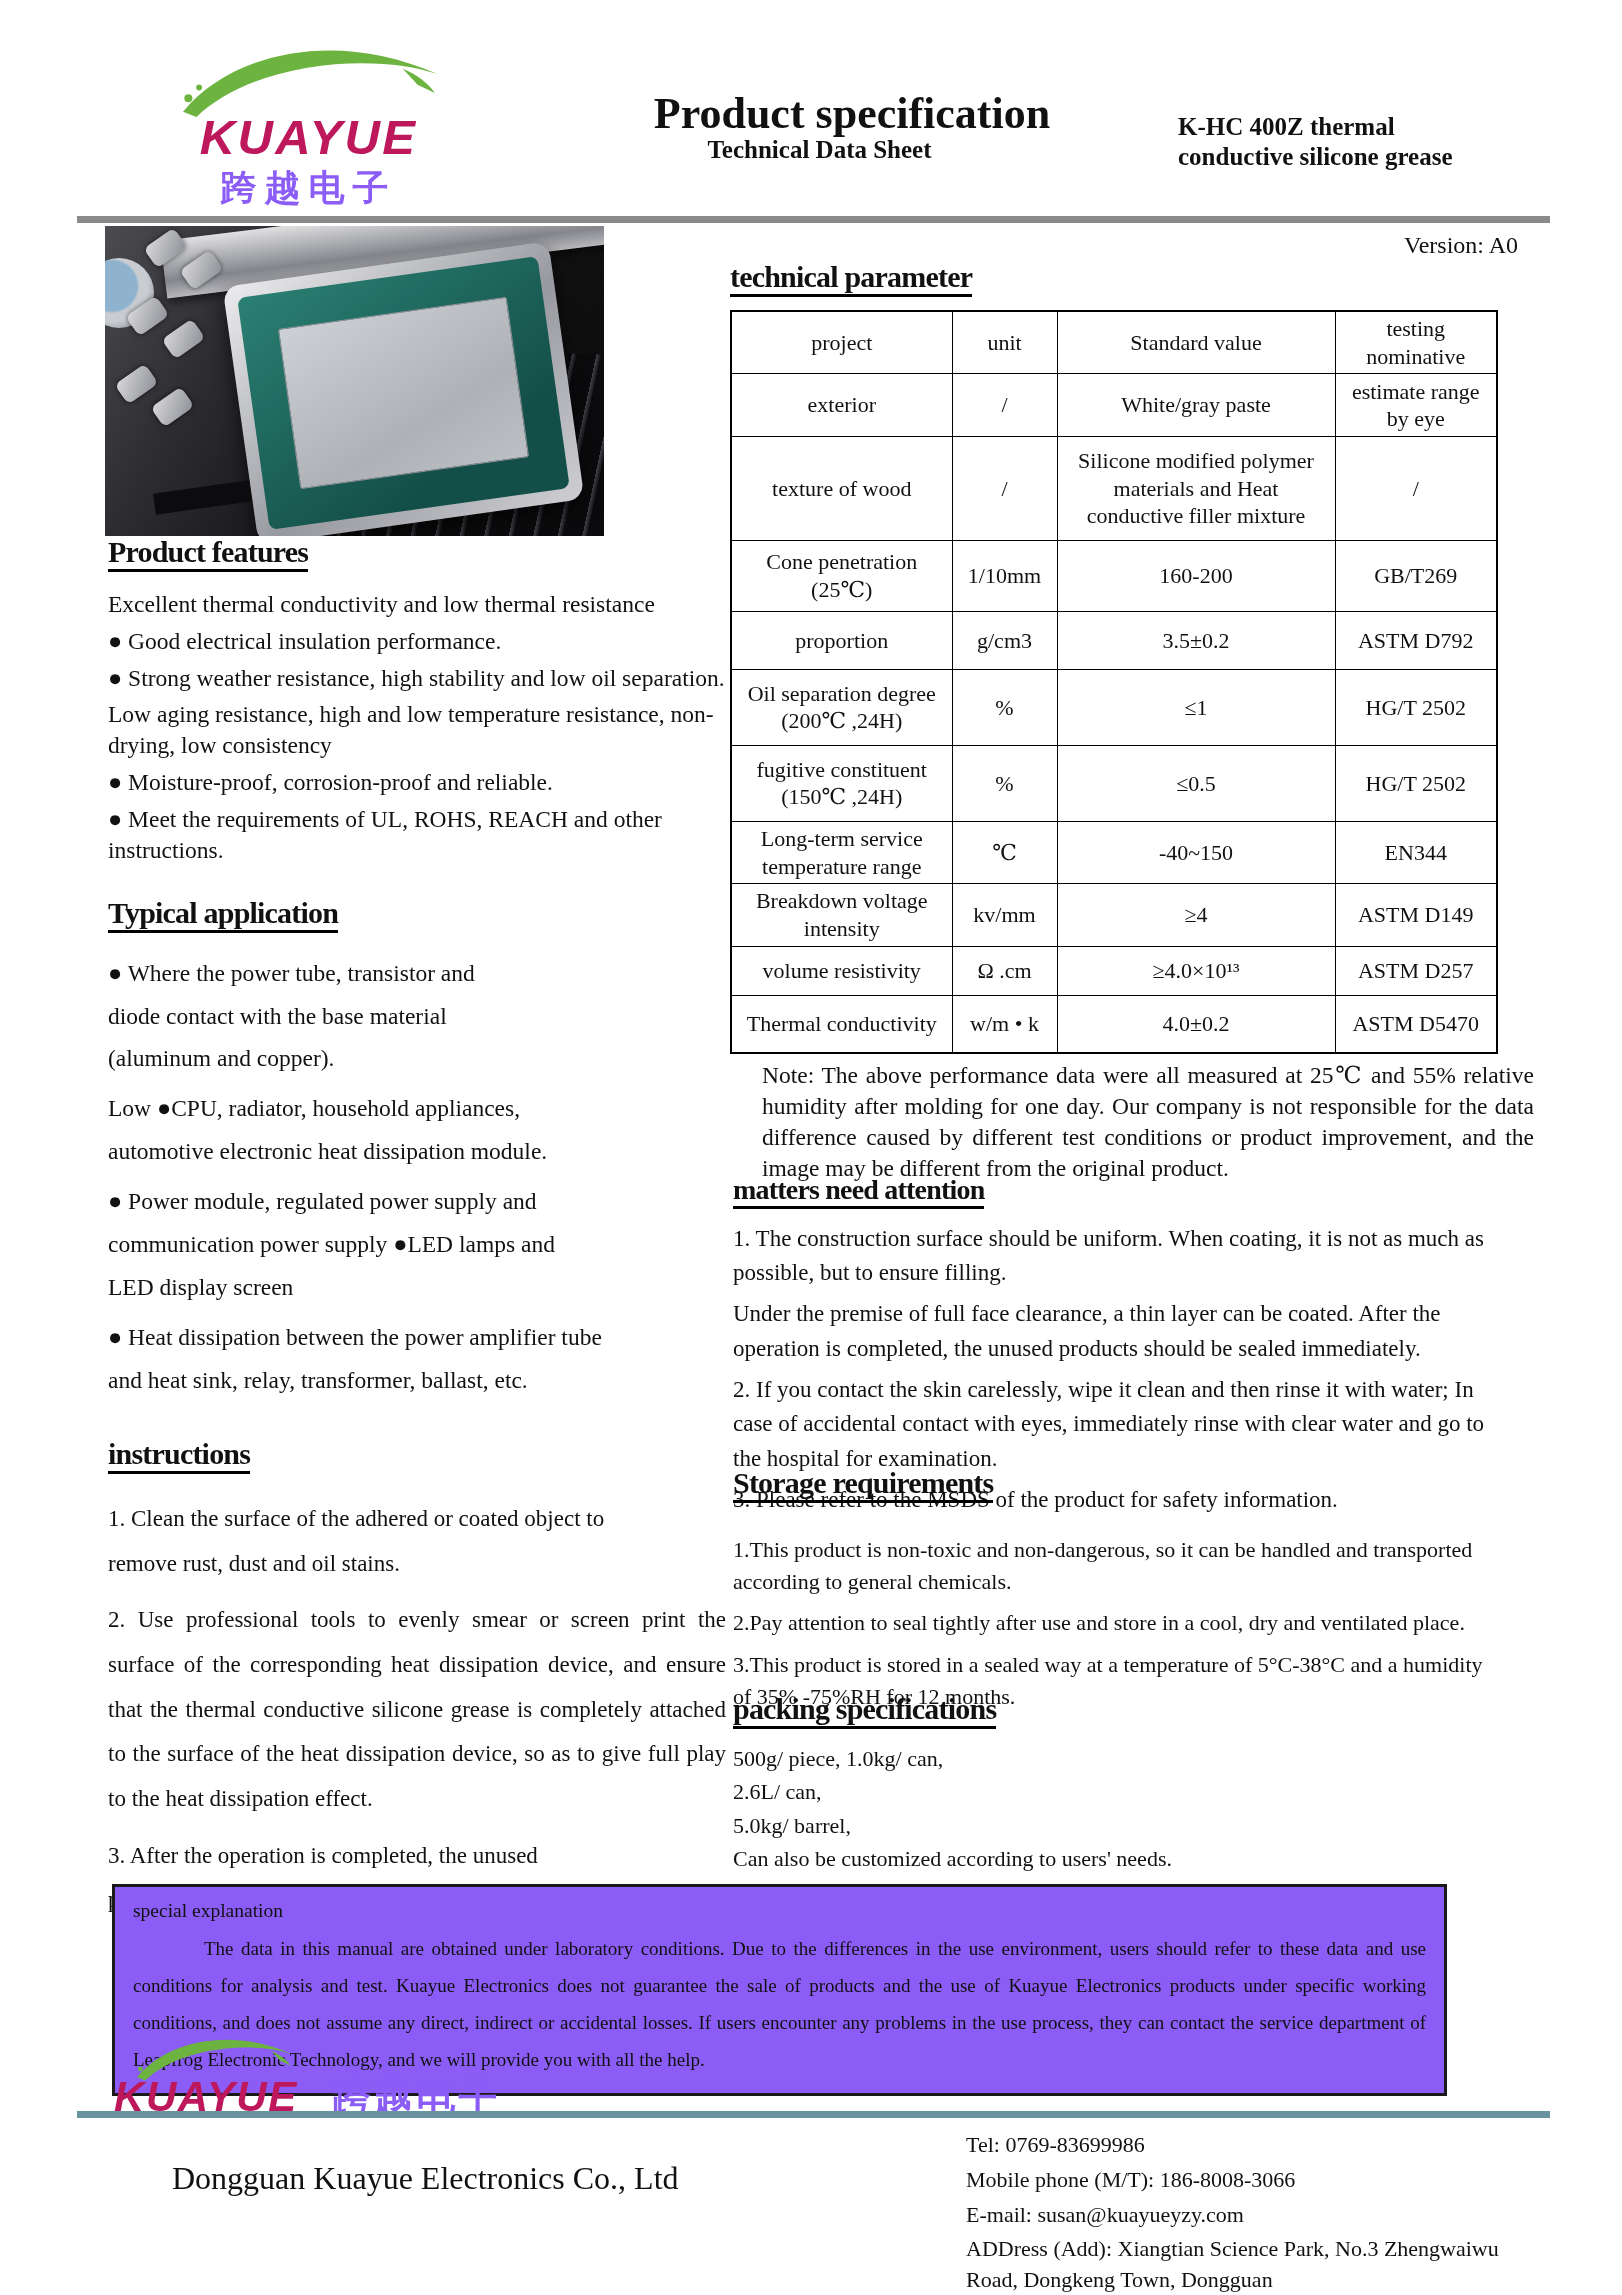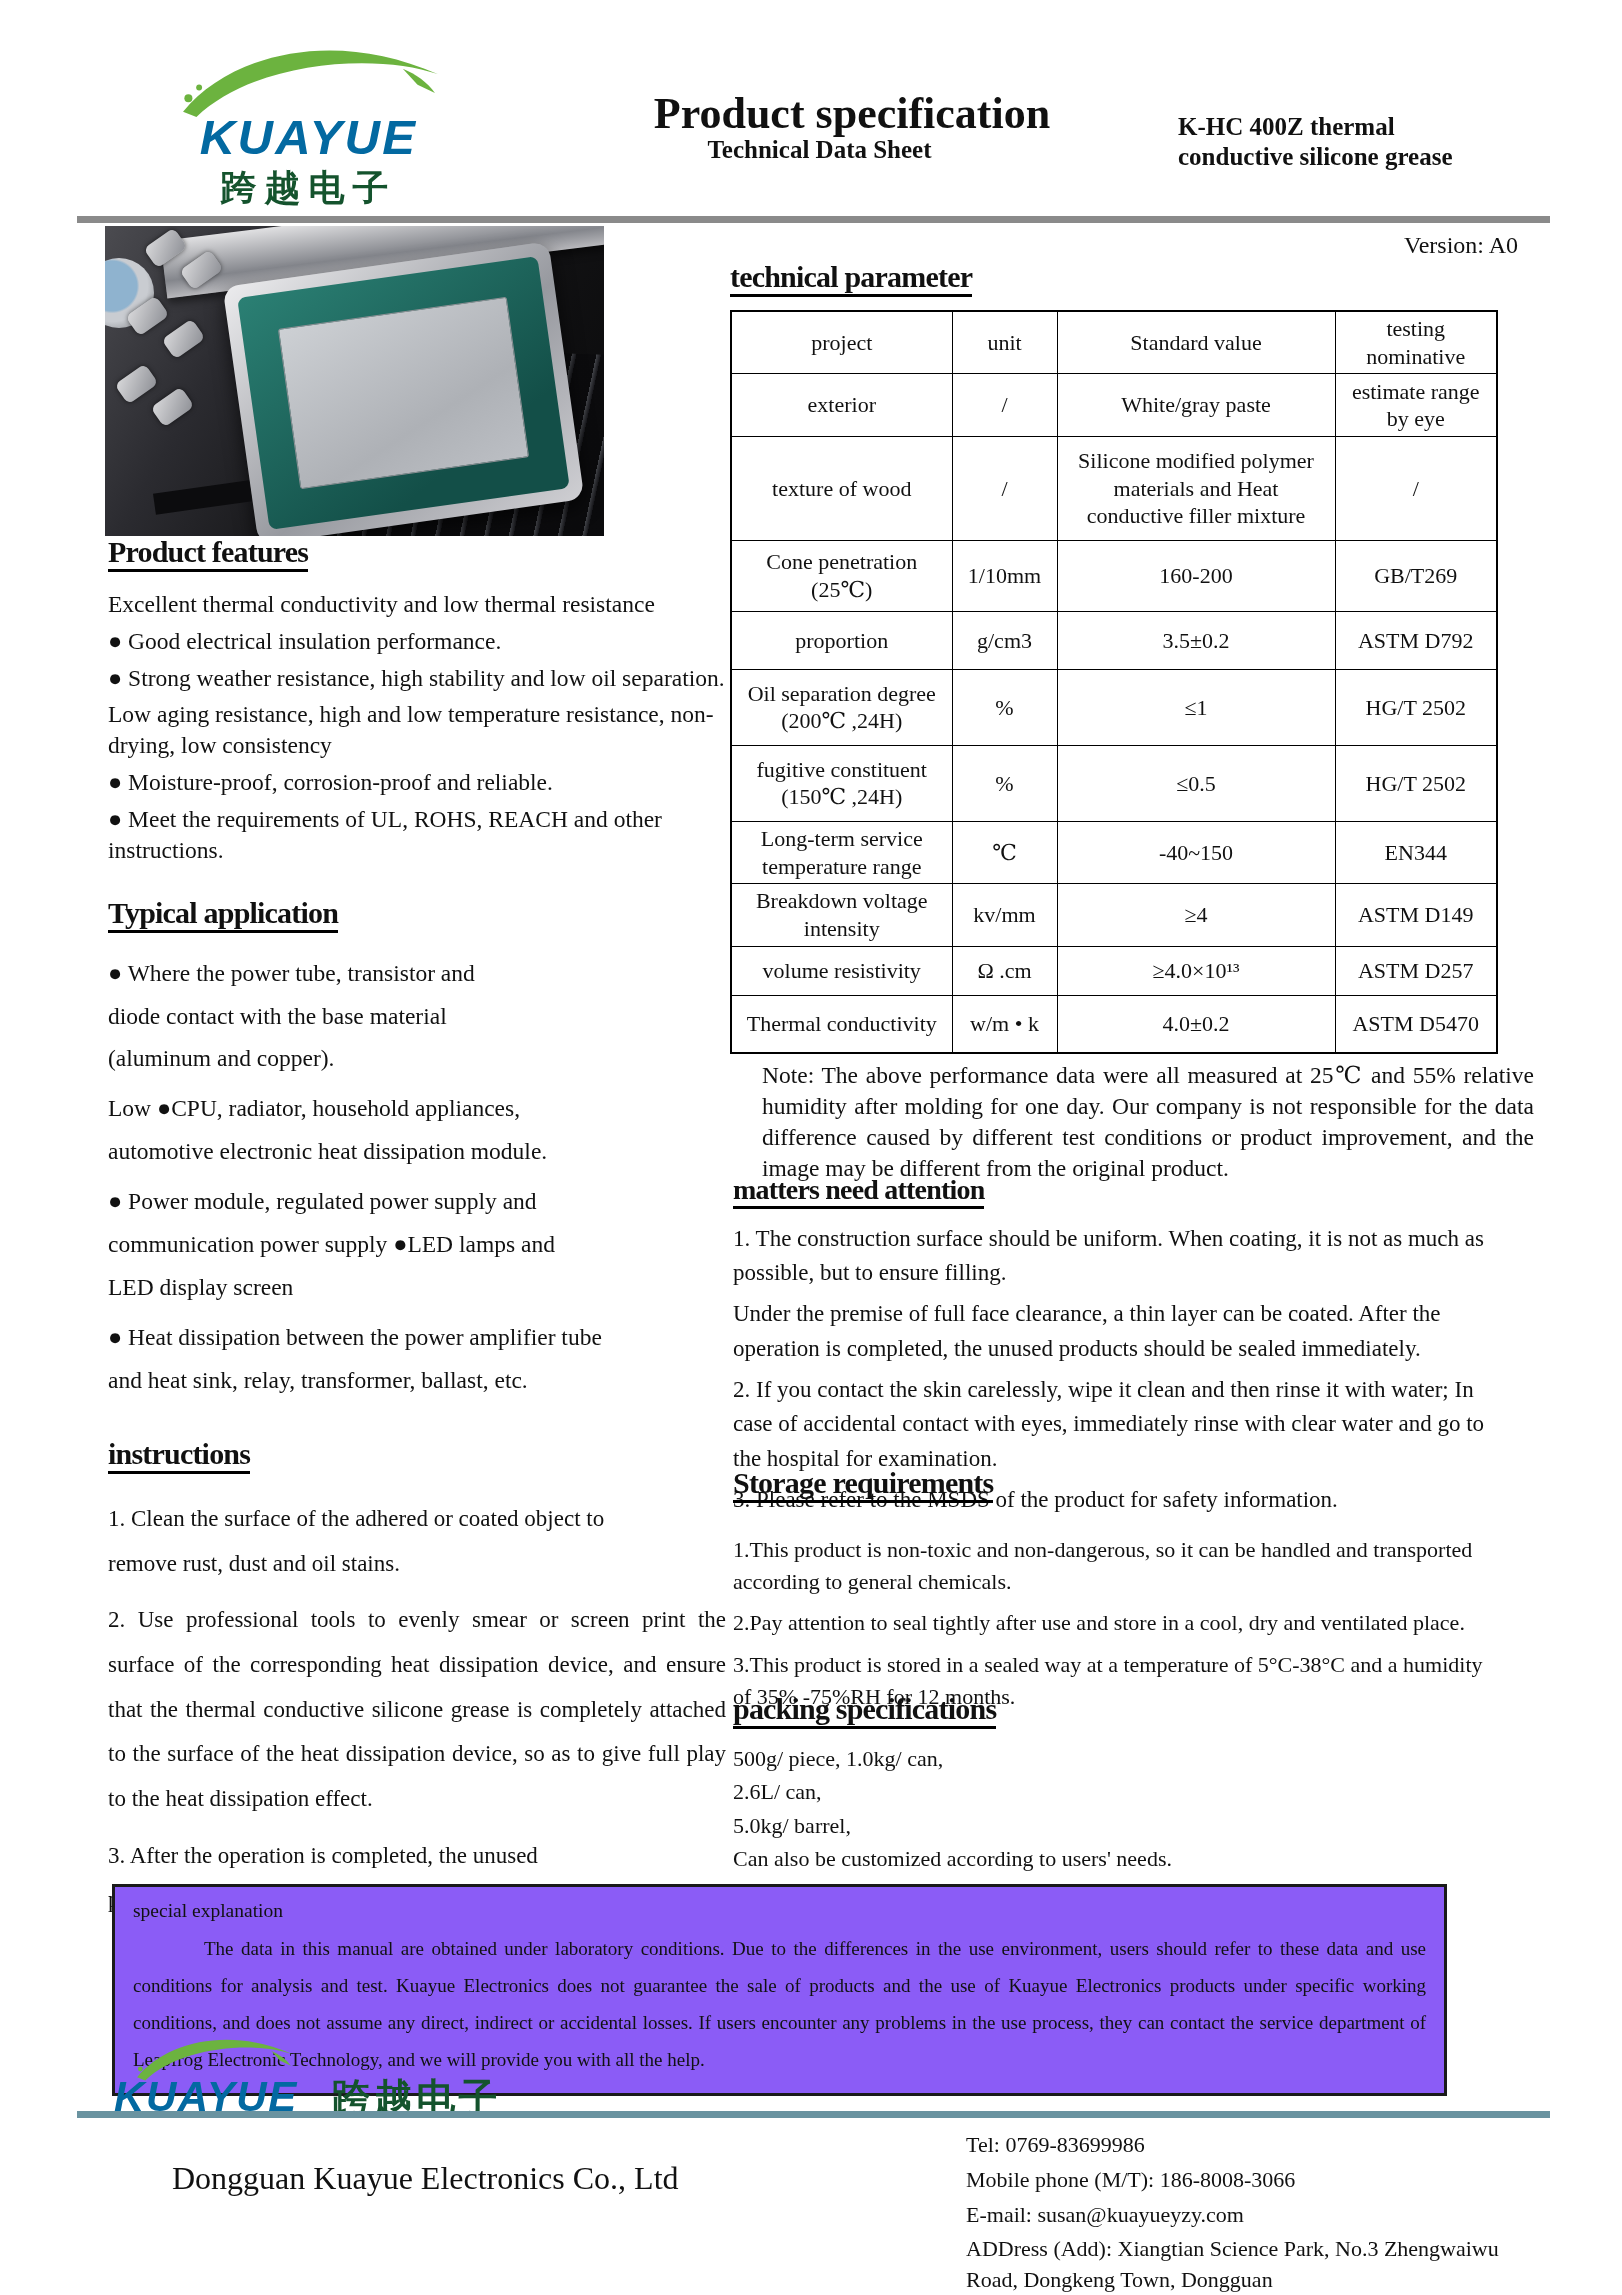--- a/index.html
+++ b/index.html
@@ -10,7 +10,7 @@
   .logo-top{position:absolute;left:138px;top:39px;width:341px;text-align:center;}
   .logo-top .swoosh{width:268px;height:89px;display:block;margin:0 auto -14.6px auto;}
   .logo-en{font-family:"Liberation Sans","DejaVu Sans",sans-serif;font-weight:bold;font-style:italic;
-           font-size:49px;color:#0369a1;letter-spacing:2.4px;line-height:1;}
+           font-size:49px;color:#be185d;letter-spacing:2.4px;line-height:1;}
   .logo-cn{font-family:"Liberation Sans","DejaVu Sans",sans-serif;font-weight:bold;
            font-size:36px;color:#14532d;letter-spacing:8px;line-height:1.15;margin-top:4.9px;}
   .doc-title{position:absolute;left:568px;top:63px;width:568px;text-align:center;font-weight:bold;font-size:44px;line-height:1;}

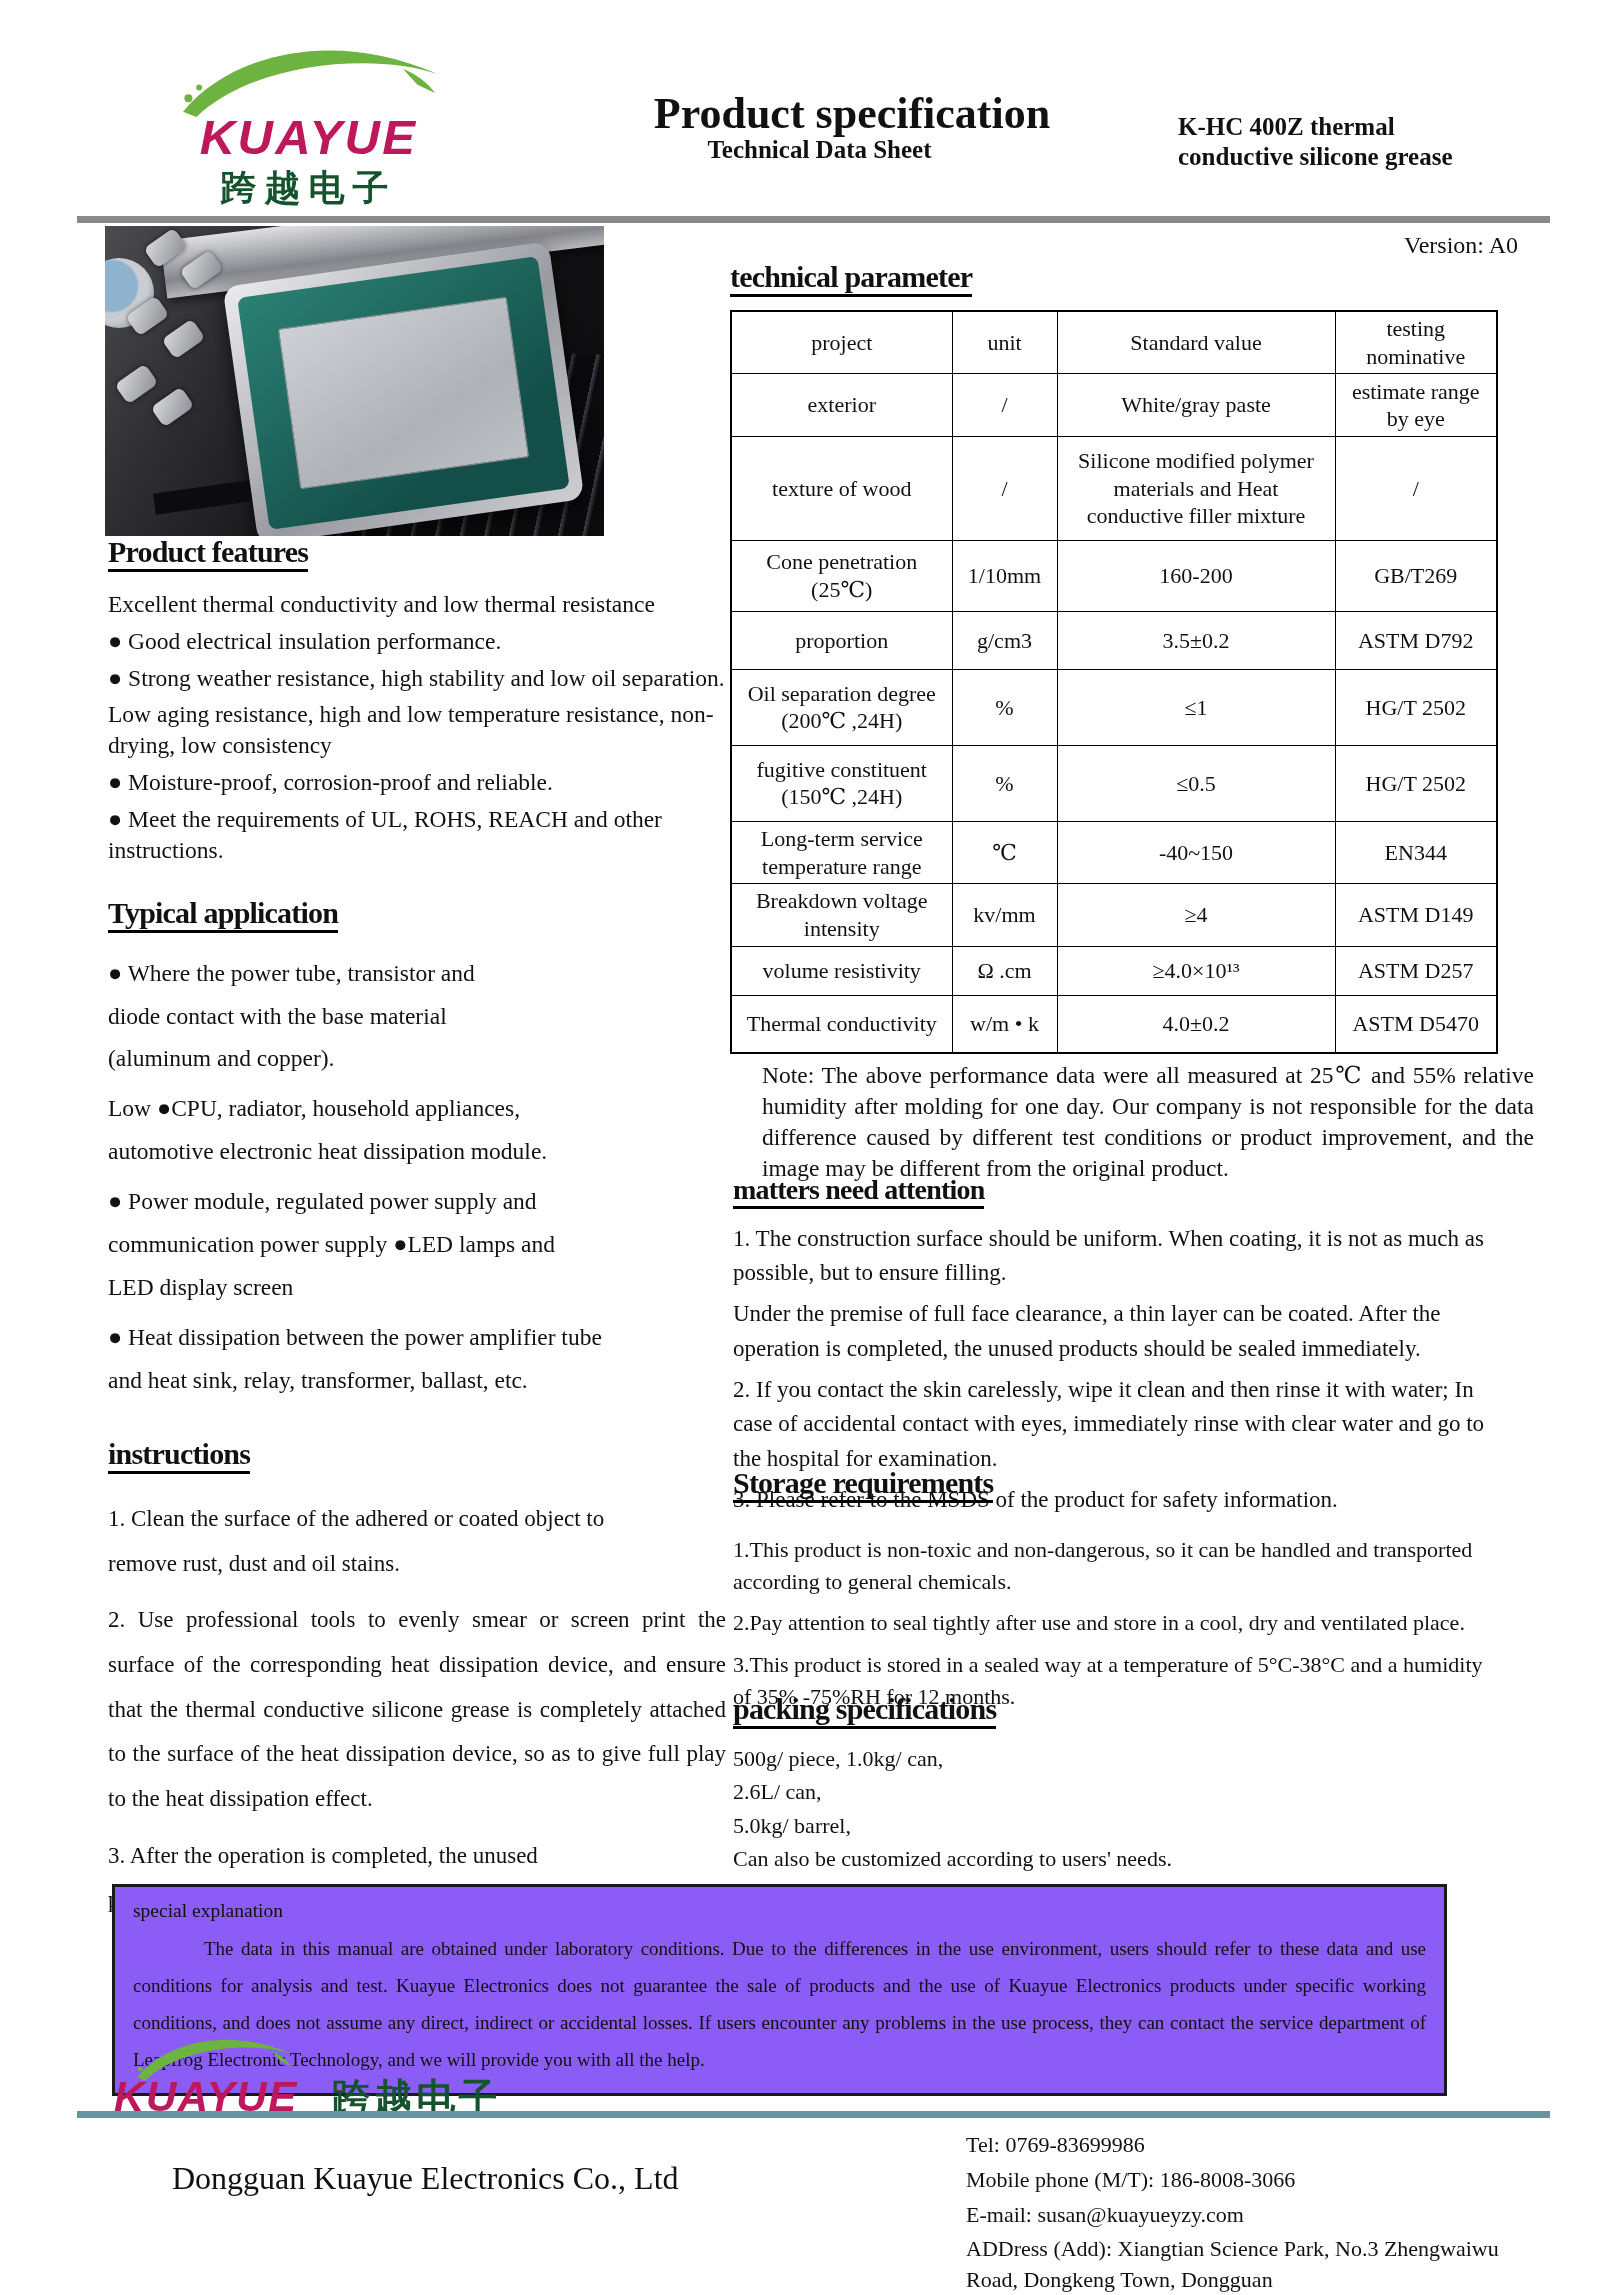--- a/index.html
+++ b/index.html
@@ -12,7 +12,7 @@
   .logo-en{font-family:"Liberation Sans","DejaVu Sans",sans-serif;font-weight:bold;font-style:italic;
            font-size:49px;color:#be185d;letter-spacing:2.4px;line-height:1;}
   .logo-cn{font-family:"Liberation Sans","DejaVu Sans",sans-serif;font-weight:bold;
-           font-size:36px;color:#14532d;letter-spacing:8px;line-height:1.15;margin-top:4.9px;}
+           font-size:36px;color:#8b5cf6;letter-spacing:8px;line-height:1.15;margin-top:4.9px;}
   .doc-title{position:absolute;left:568px;top:63px;width:568px;text-align:center;font-weight:bold;font-size:44px;line-height:1;}
   .doc-subtitle{position:absolute;left:568px;top:136px;width:503px;text-align:center;font-weight:bold;font-size:25px;}
   .product-name{position:absolute;left:1178px;top:112px;width:341px;font-weight:bold;font-size:25px;line-height:1.18;}

